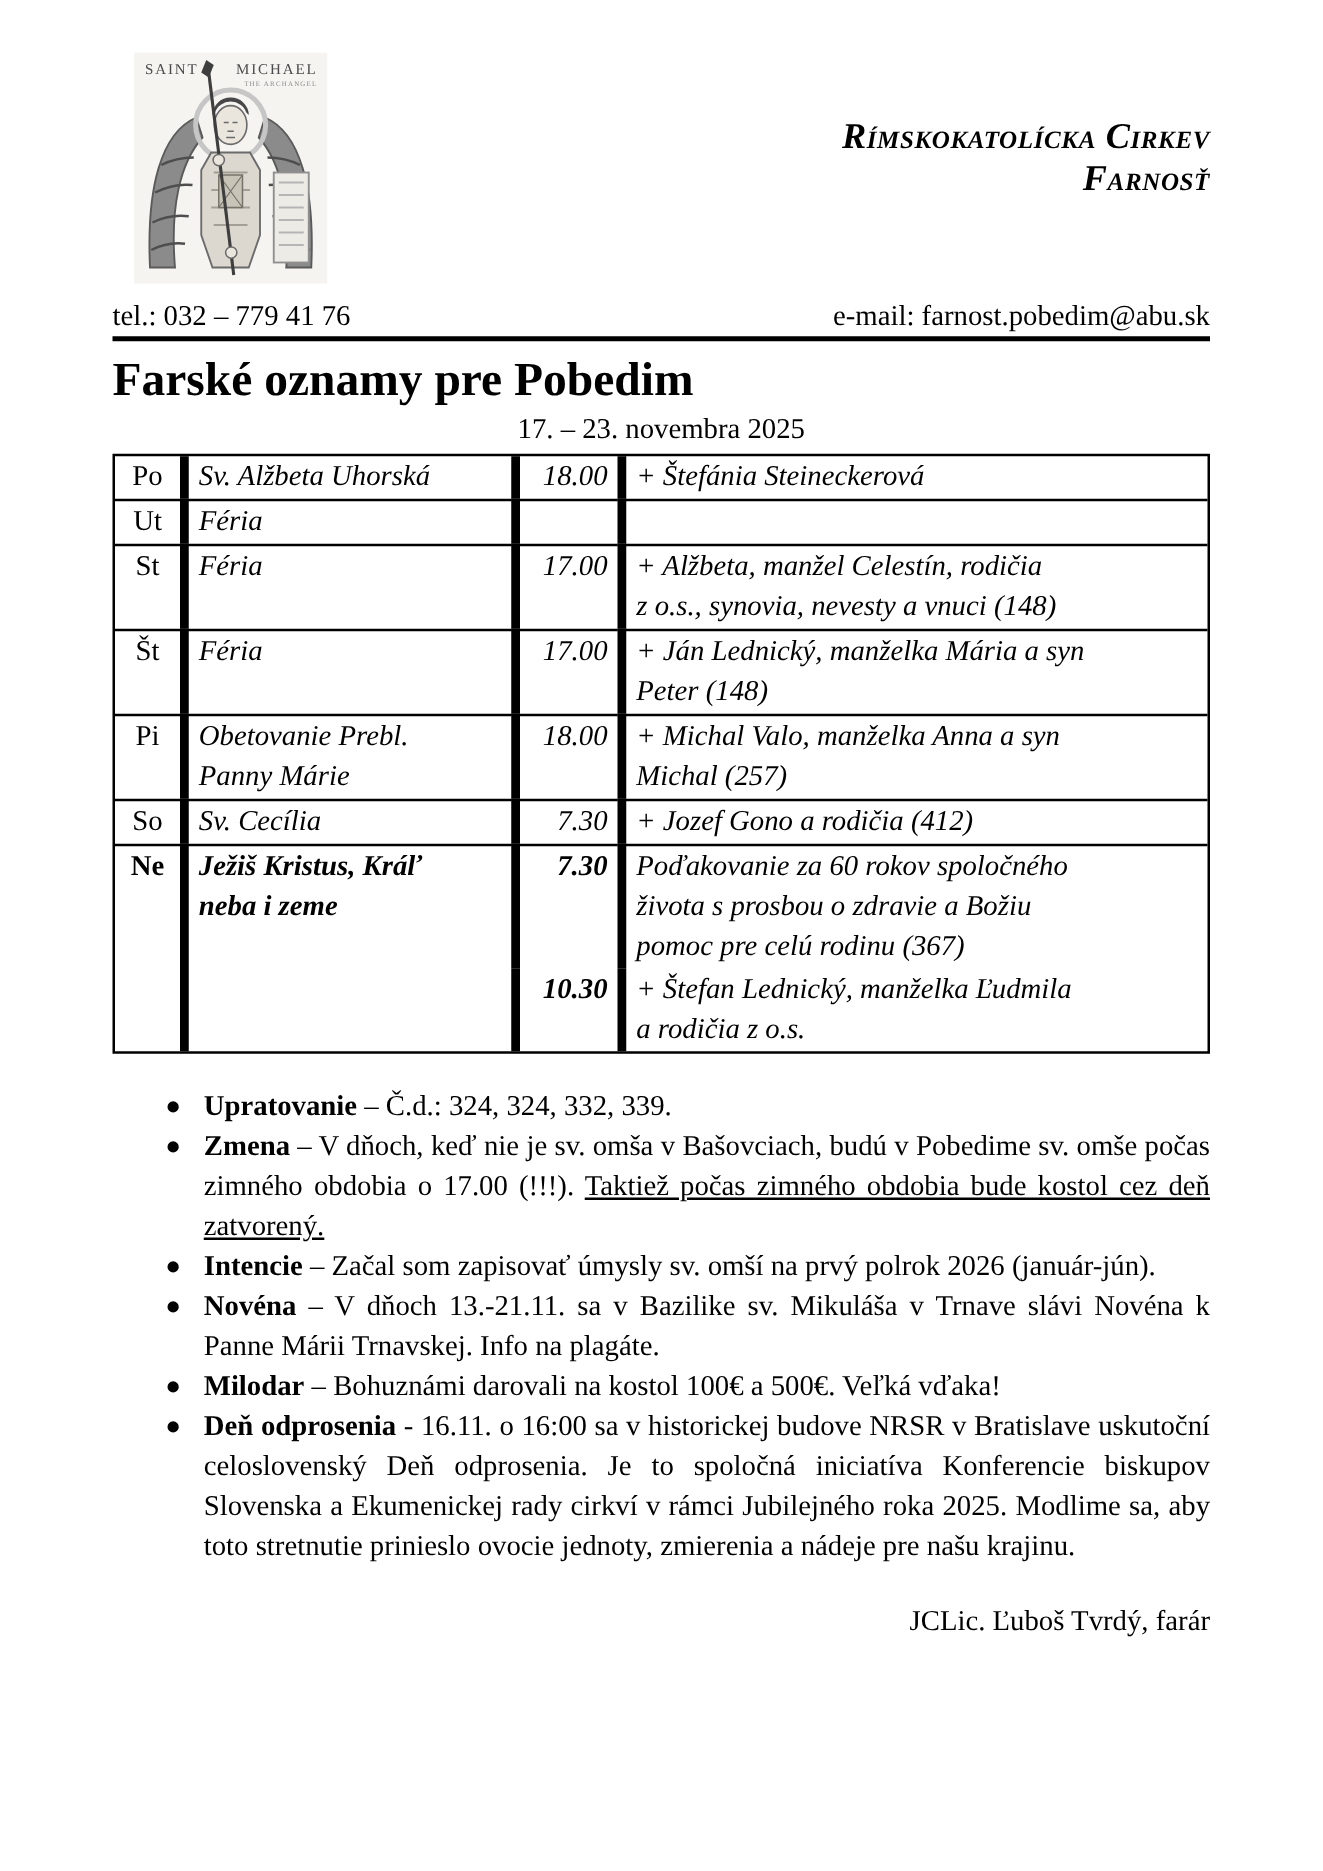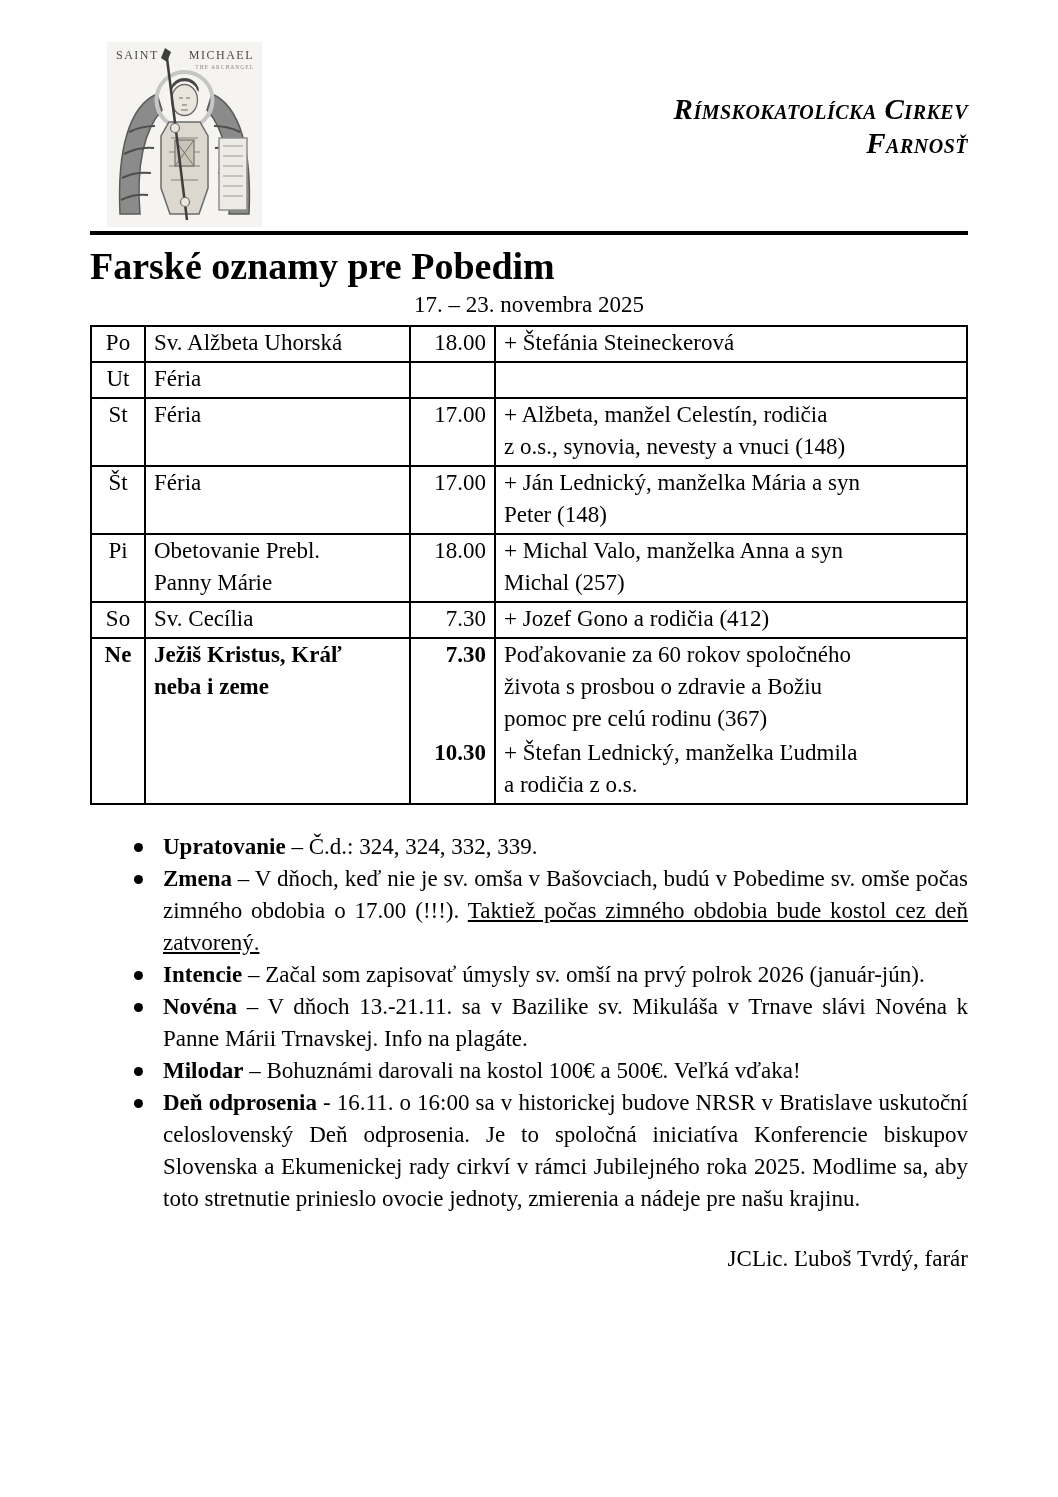--- a/index.html
+++ b/index.html
@@ -113,6 +113,10 @@
     </div>
   </div>
 
+  <div class="contact">
+    <span>tel.: 032 – 779 41 76</span>
+    <span>e-mail: farnost.pobedim@abu.sk</span>
+  </div>
   <div class="rule"></div>
 
   <h1 class="title">Farské oznamy pre Pobedim</h1>

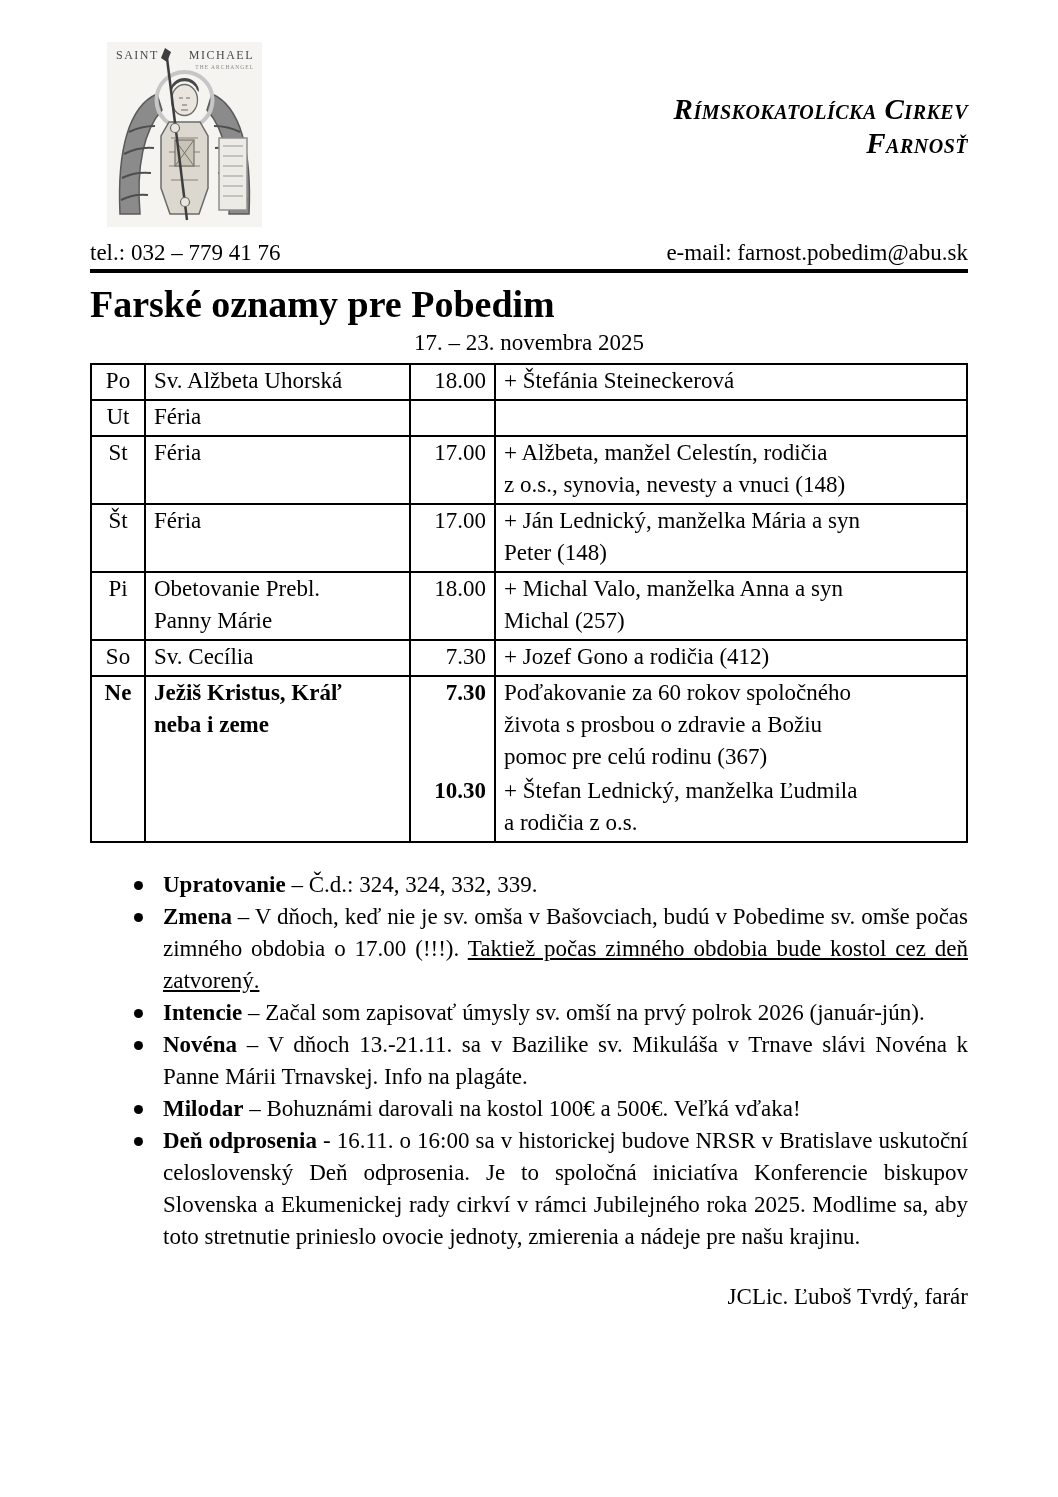--- a/index.html
+++ b/index.html
@@ -48,7 +48,7 @@
   .cell.day  { text-align:center; padding-left:2px; padding-right:2px; }
   .cell.time { text-align:right; }
   .cell.pre  { white-space:pre-line; }
-  .cell.cl   { border-left:2px solid #000000; }
+  .cell.cl   { border-left:7px solid #000000;font-style:italic; }
   .cell.ct   { border-top:2px solid #000; }
   .cell.bold { font-weight:bold; }
   

